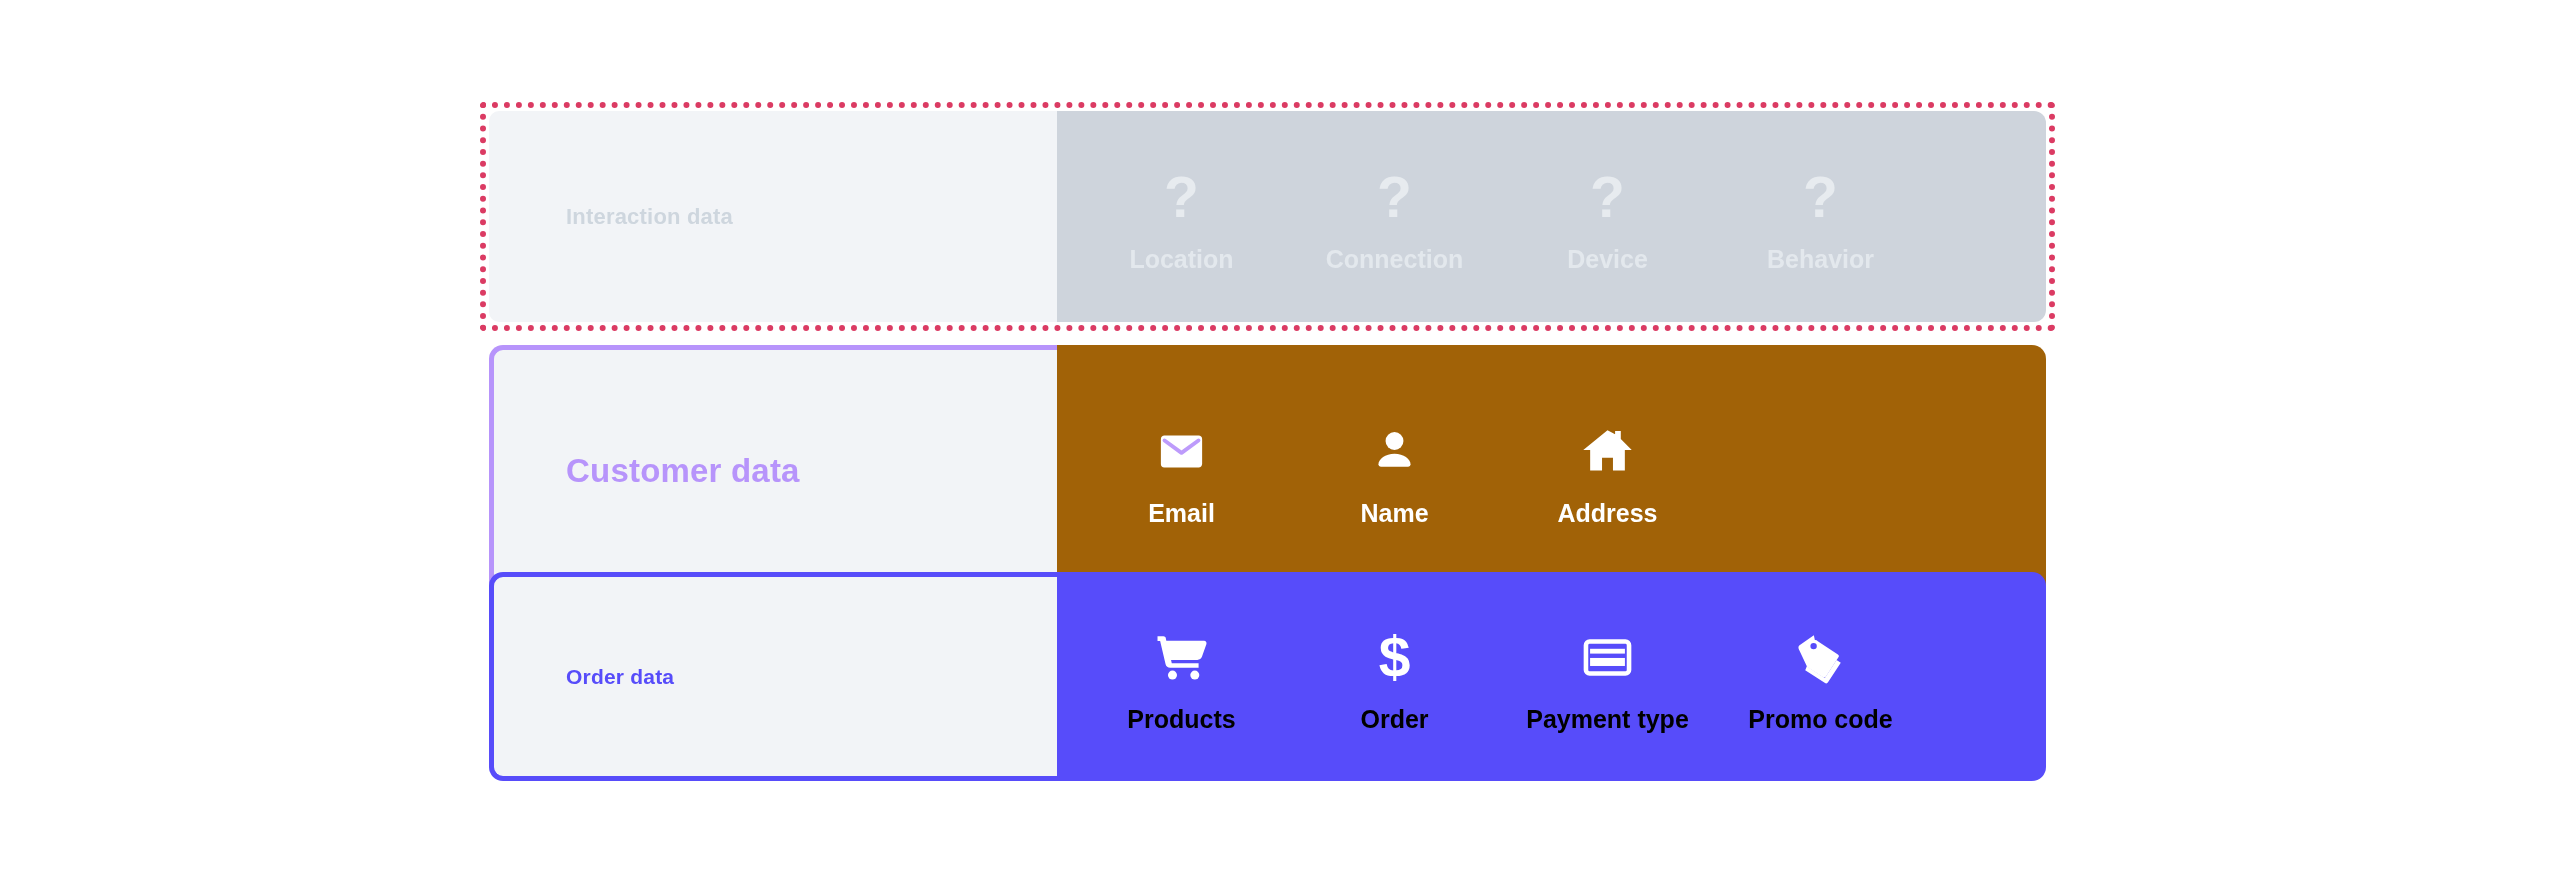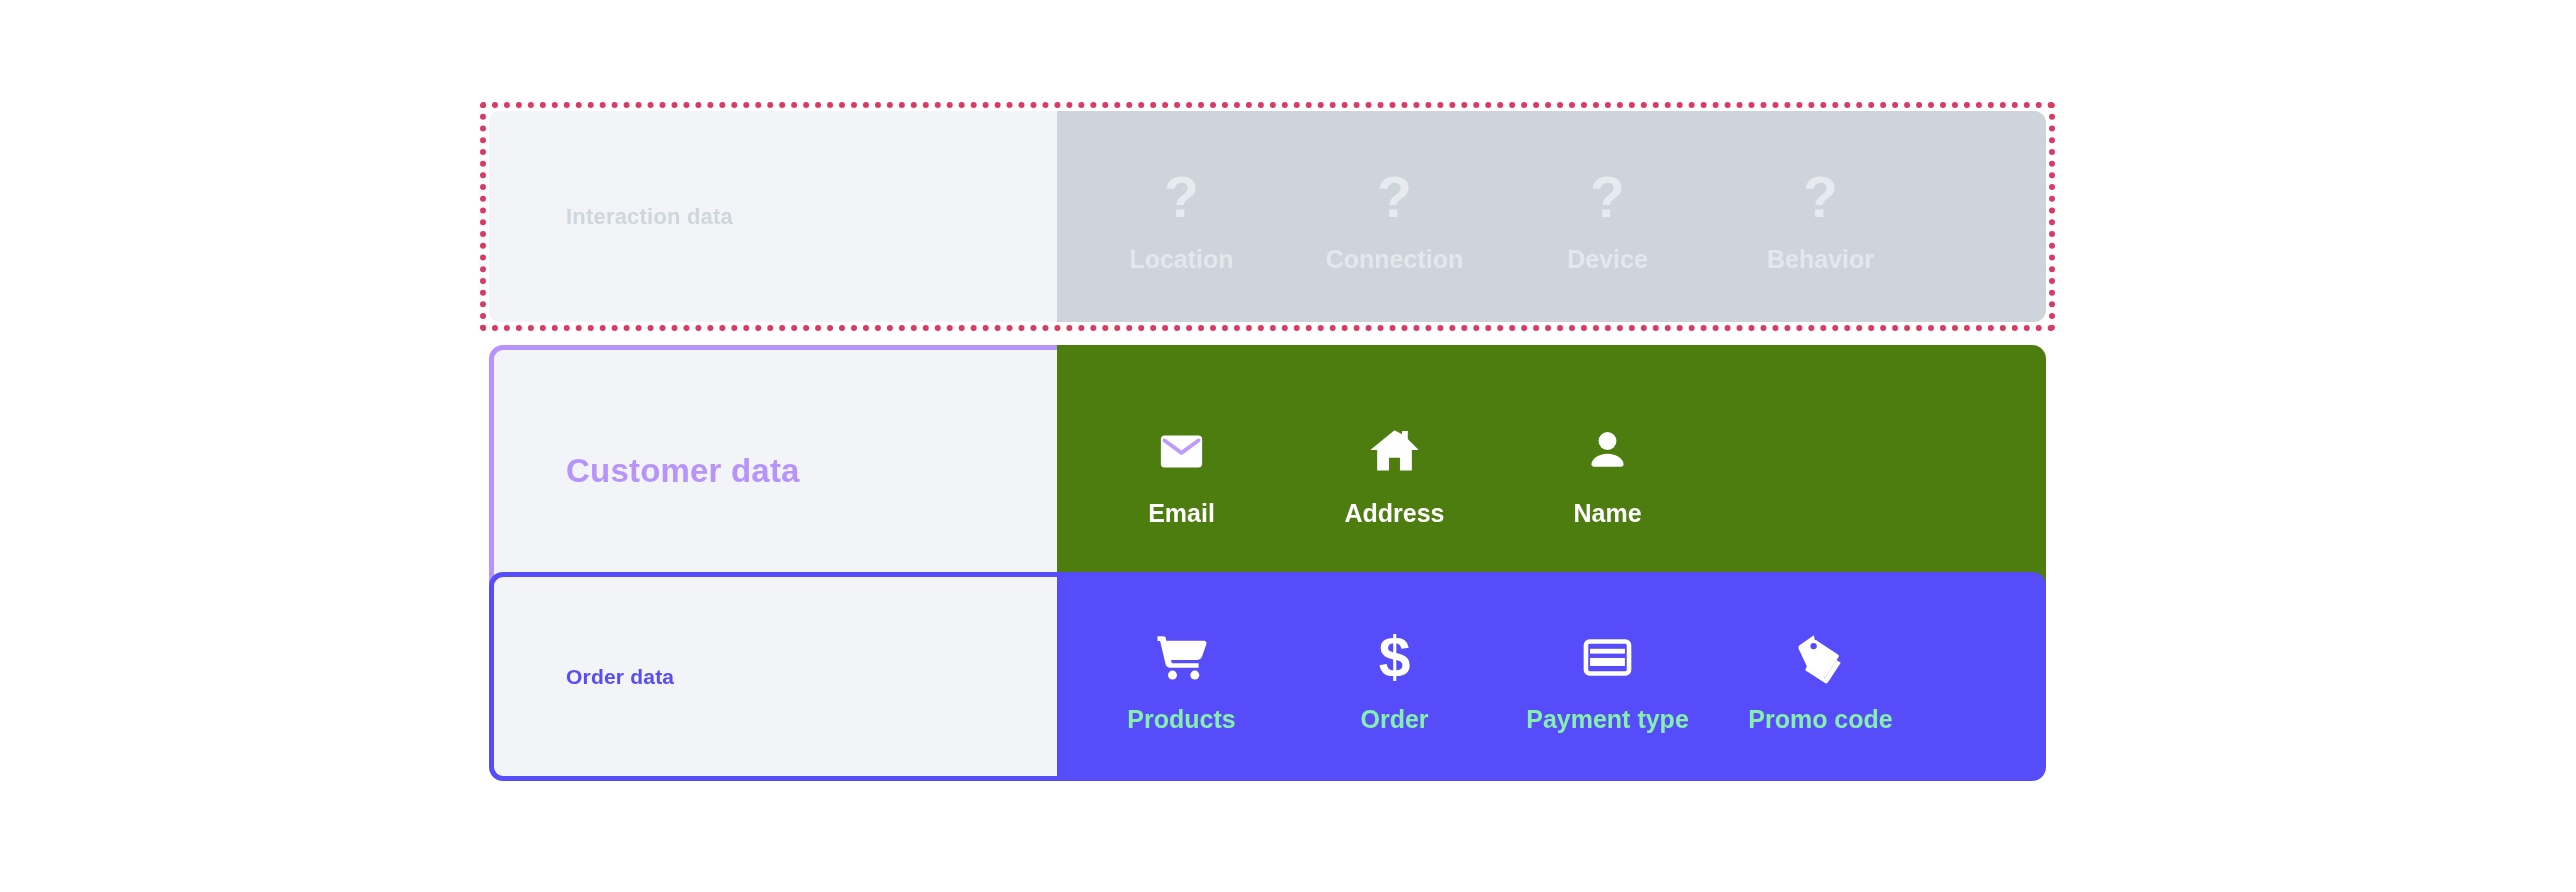--- a/index.html
+++ b/index.html
@@ -131,7 +131,7 @@
     color: #b794fb;
   }
   #row-customer .icon-strip {
-    background: #4d7c0f;
+    background: #a16207;
     border-radius: 0 14px 14px 0;
     padding-left: 18px;
   }

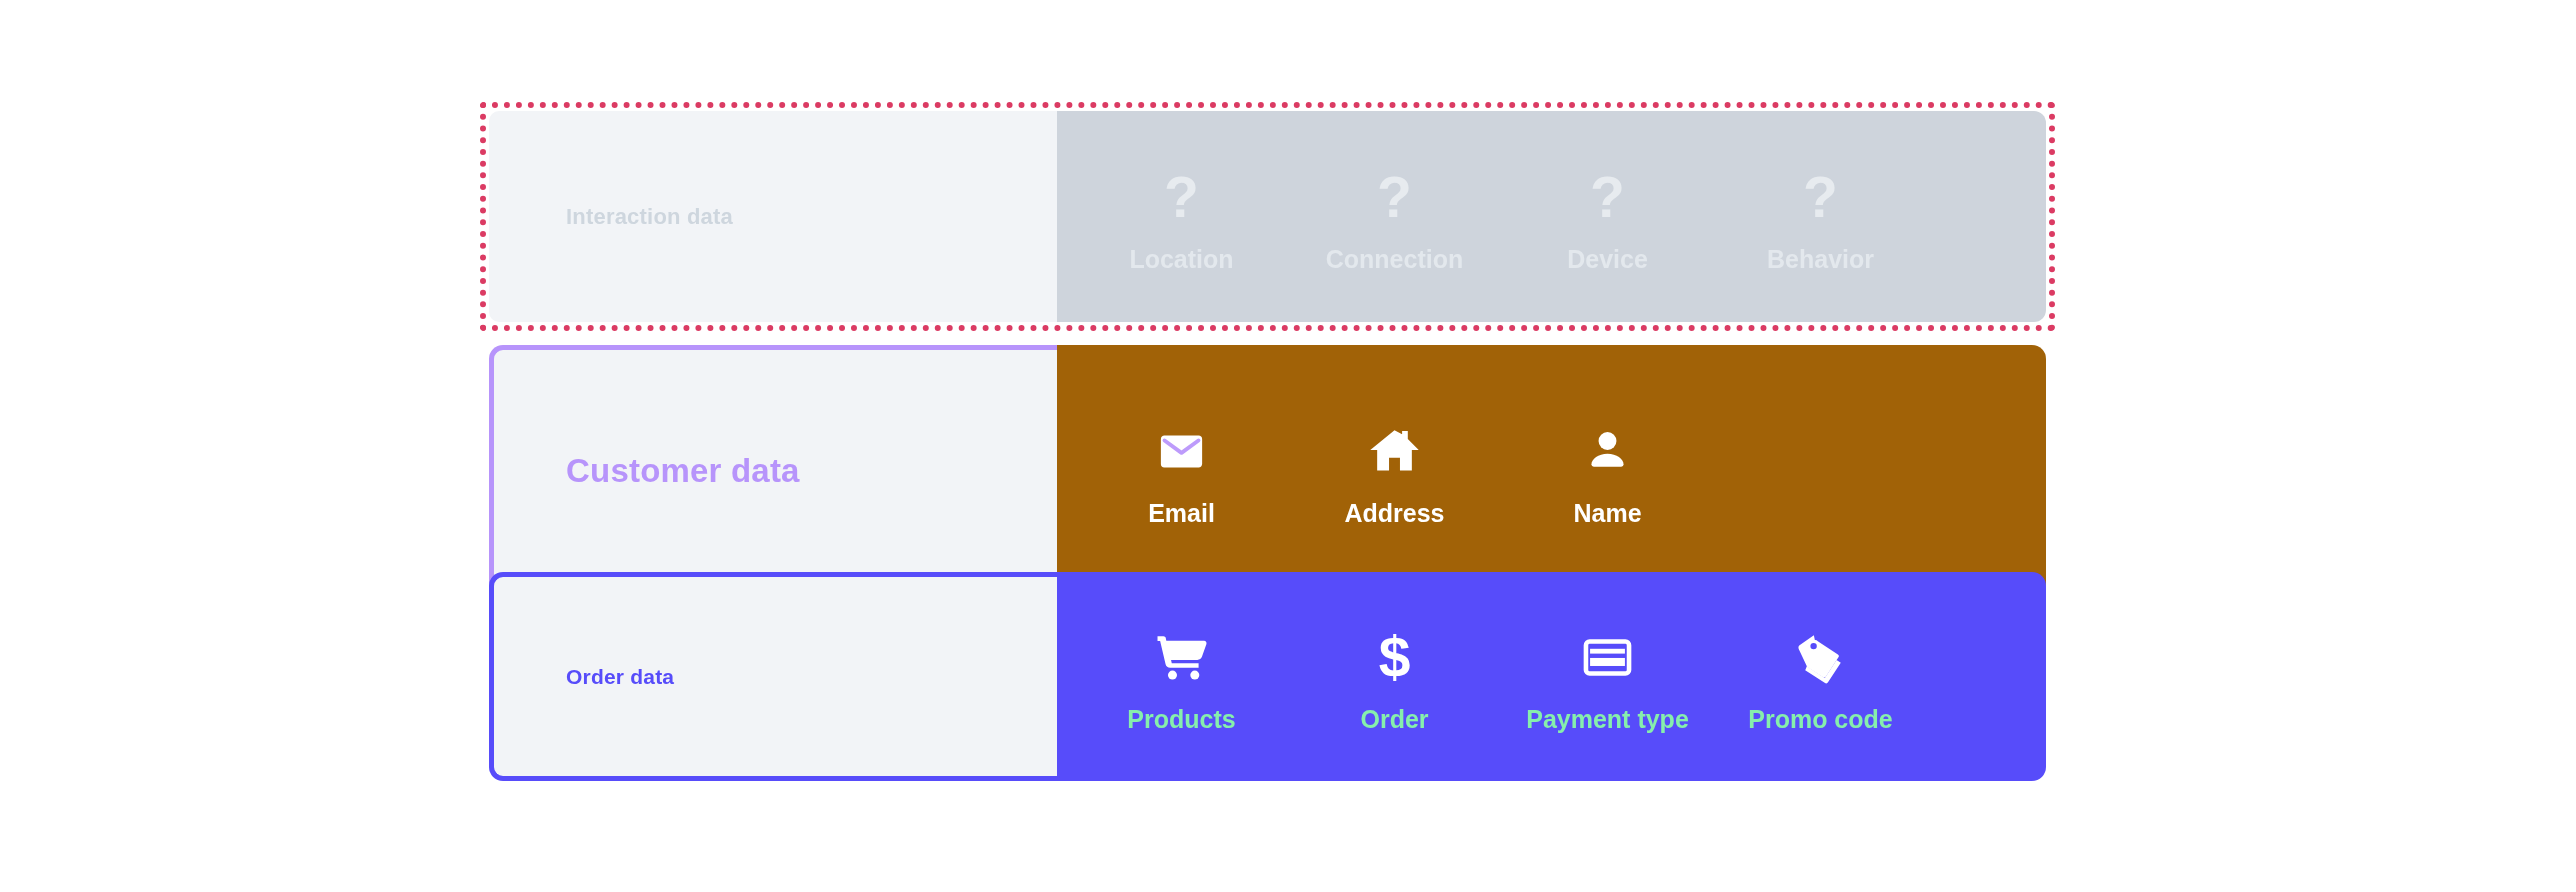--- a/index.html
+++ b/index.html
@@ -229,21 +229,21 @@
 
       <div class="cell">
         <div class="cell-icon">
-          <svg width="57" height="57" viewBox="0 0 24 24">
-            <path fill="#ffffff" d="M12 3 1.8 11.4h2.9V20h5V14.6h4.6V20h5v-8.6h2.9L17.6 6.7V3.4h-2.4v1.3L12 3Z"></path>
-          </svg>
-        </div>
-        <span class="cell-label">Address</span>
-      </div>
-
-      <div class="cell">
-        <div class="cell-icon">
           <svg width="55" height="55" viewBox="0 0 24 24">
             <circle cx="12" cy="7.4" r="3.9" fill="#ffffff"></circle>
             <path fill="#ffffff" d="M12 13c-4 0-7 2.3-7 4.6 0 .6.5 1.1 1.1 1.1h11.8c.6 0 1.1-.5 1.1-1.1C19 15.3 16 13 12 13Z"></path>
           </svg>
         </div>
         <span class="cell-label">Name</span>
+      </div>
+
+      <div class="cell">
+        <div class="cell-icon">
+          <svg width="57" height="57" viewBox="0 0 24 24">
+            <path fill="#ffffff" d="M12 3 1.8 11.4h2.9V20h5V14.6h4.6V20h5v-8.6h2.9L17.6 6.7V3.4h-2.4v1.3L12 3Z"></path>
+          </svg>
+        </div>
+        <span class="cell-label">Address</span>
       </div>
 
 

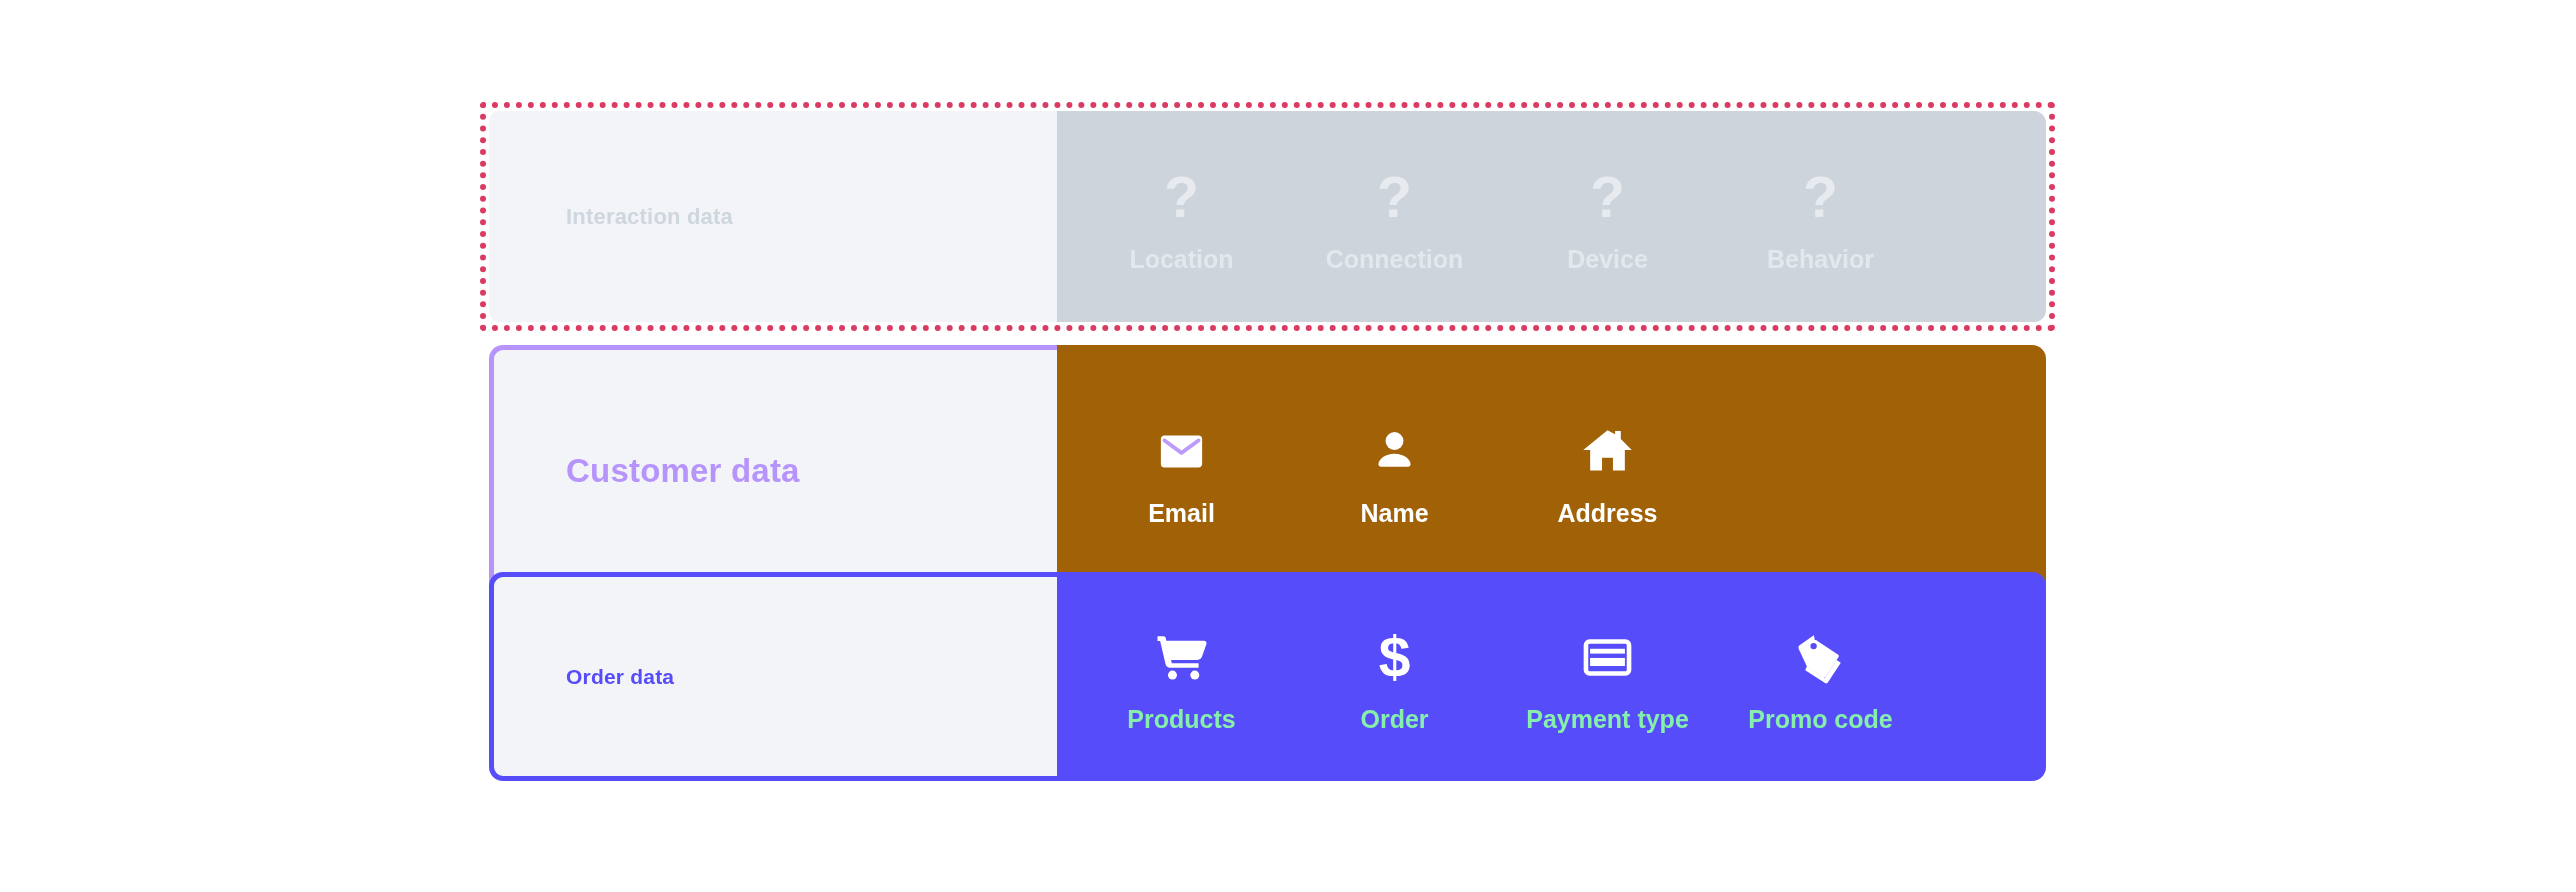--- a/index.html
+++ b/index.html
@@ -160,7 +160,7 @@
     border-radius: 0 14px 14px 0;
     padding-left: 18px;
   }
-  #row-order .cell-label { color: #86efac; }
+  #row-order .cell-label { color: #000000; }
 
   svg { display: block; }
 </style>

